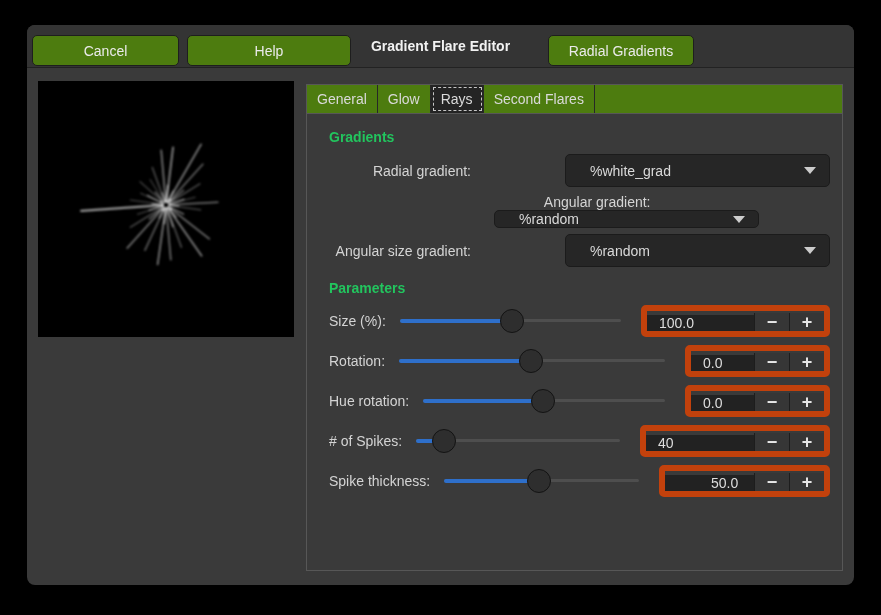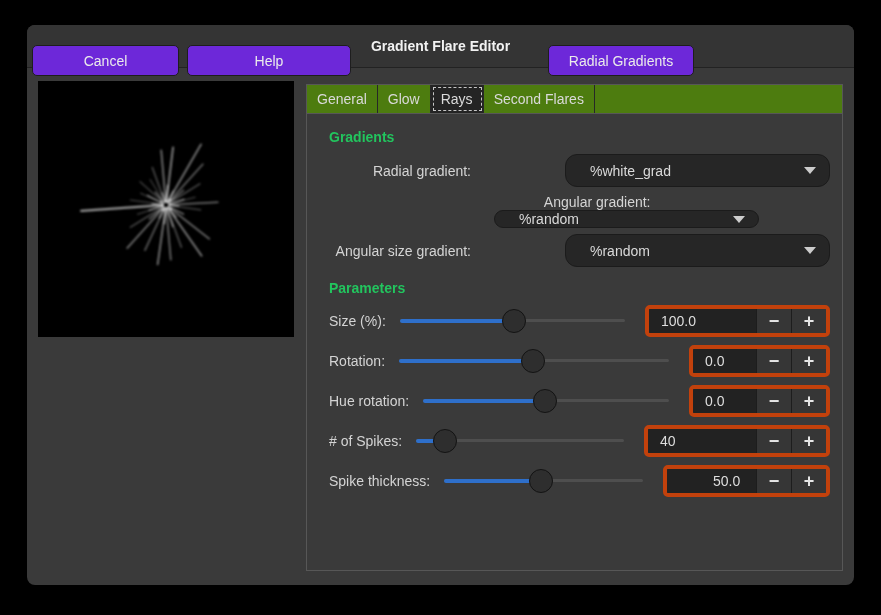--- a/index.html
+++ b/index.html
@@ -25,8 +25,8 @@
     color:#f2f2f2; font-weight:bold; font-size:14px; pointer-events:none;
   }
   .hb-btn{
-    position:absolute; top:20px; height:31px;
-    background:#6d28d9; border:1px solid #1e1e1e; border-radius:5px;
+    position:absolute; top:10px; height:31px;
+    background:#4d7c0f; border:1px solid #1e1e1e; border-radius:5px;
     color:#ebebeb; font-size:14px;
     display:flex; align-items:center; justify-content:center; cursor:pointer;
   }

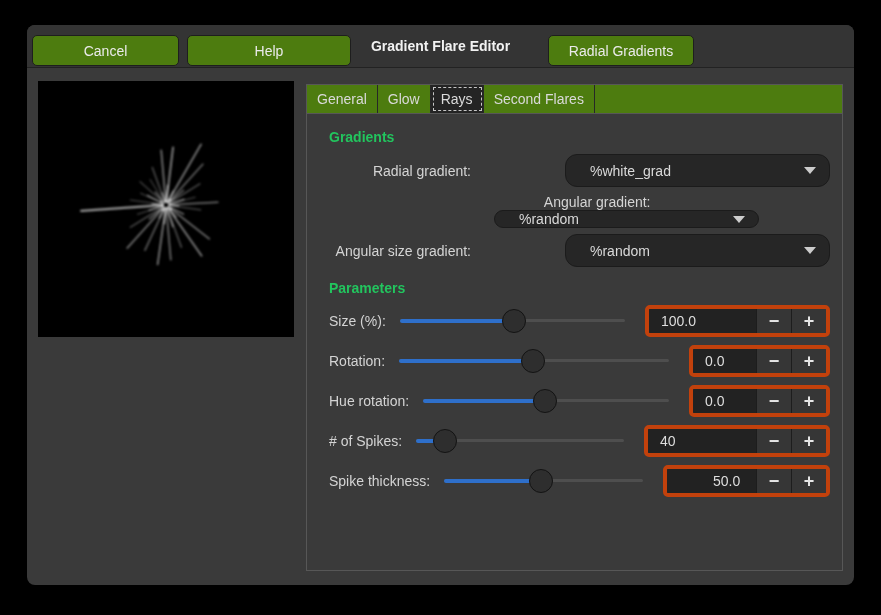--- a/index.html
+++ b/index.html
@@ -75,7 +75,7 @@
   .combo{
     margin-left:94px; width:265px; height:33px;
     display:flex; align-items:center;
-    background:#262626; border:1px solid #1b1b1b; border-radius:12px;
+    background:#262626; border:1px solid #1b1b1b; border-radius:5px;
     color:#dadada; font-size:14px; padding:0 13px 0 24px; cursor:pointer;
   }
   .combo-label{ flex:1; }

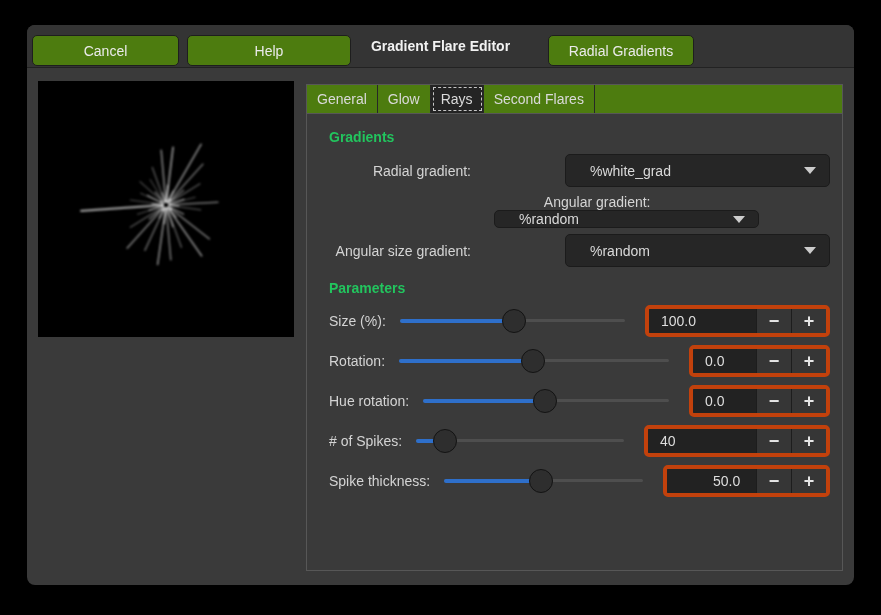--- a/index.html
+++ b/index.html
@@ -112,8 +112,8 @@
     cursor:grab;
   }
   .spin-group{
-    display:flex; height:32px; border:4px solid #c2410c; border-radius:5px;
-    overflow:hidden; flex:none;
+    display:flex; height:32px; border:6px solid #c2410c; border-radius:5px;
+    overflow:hidden; flex:none;align-items:flex-end;
   }
   .spin-entry{
     background:#222222; color:#dedede; font-size:14px;

